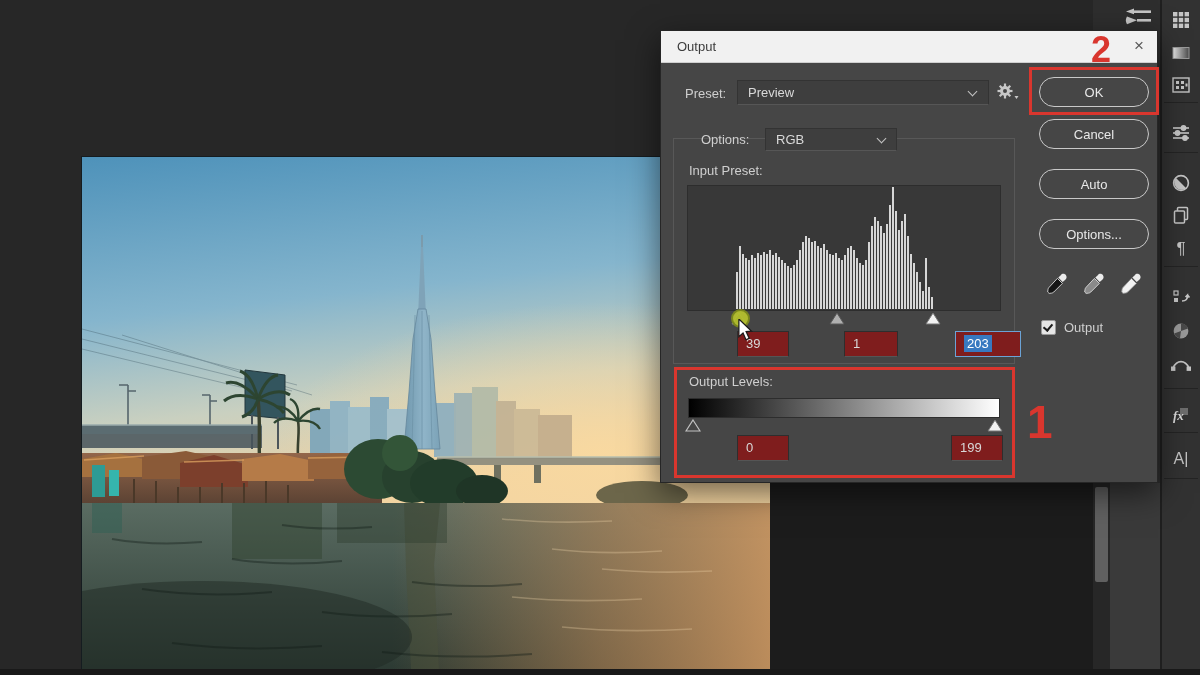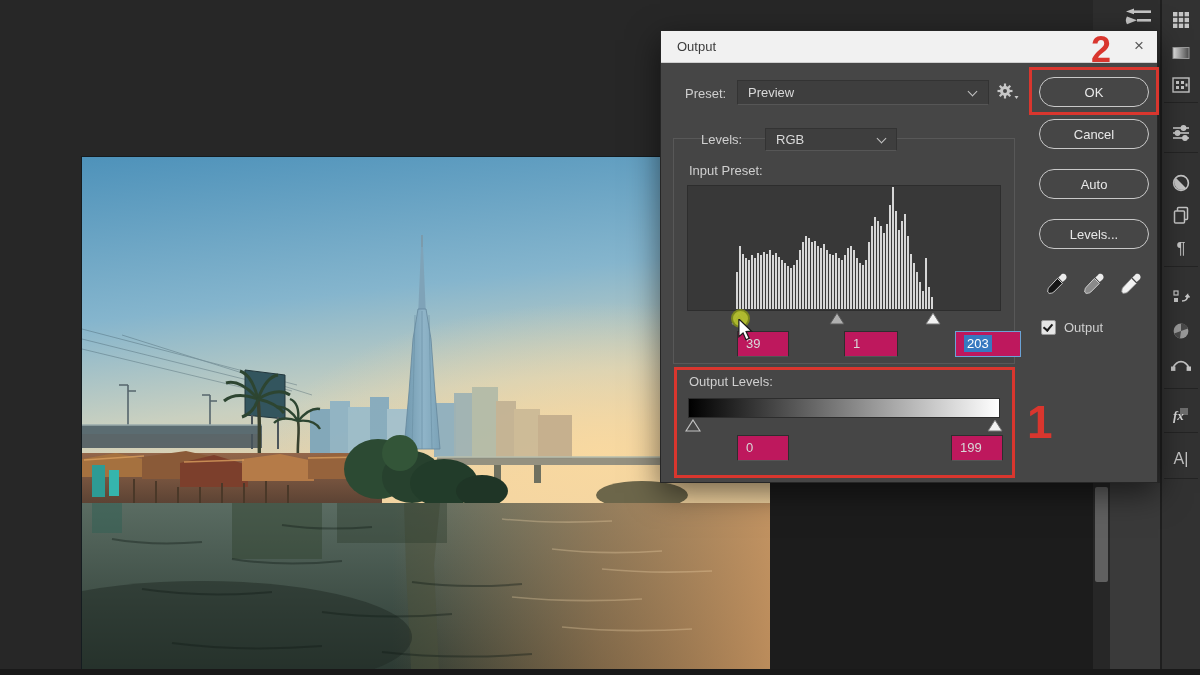--- a/index.html
+++ b/index.html
@@ -433,7 +433,7 @@
     <span class="dlg-label" style="left:403px; top:289px">Output</span>
 
     <div id="group-frame"></div>
-    <span class="dlg-label" style="left:40px; top:101px">Levels:</span>
+    <span class="dlg-label" style="left:40px; top:101px">Options:</span>
     <div class="dropdown" style="left:104px; top:97px; width:132px; height:23px; line-height:21px">
       <span>RGB</span>
       <span class="chev" style="right:11px; top:6px"></span>

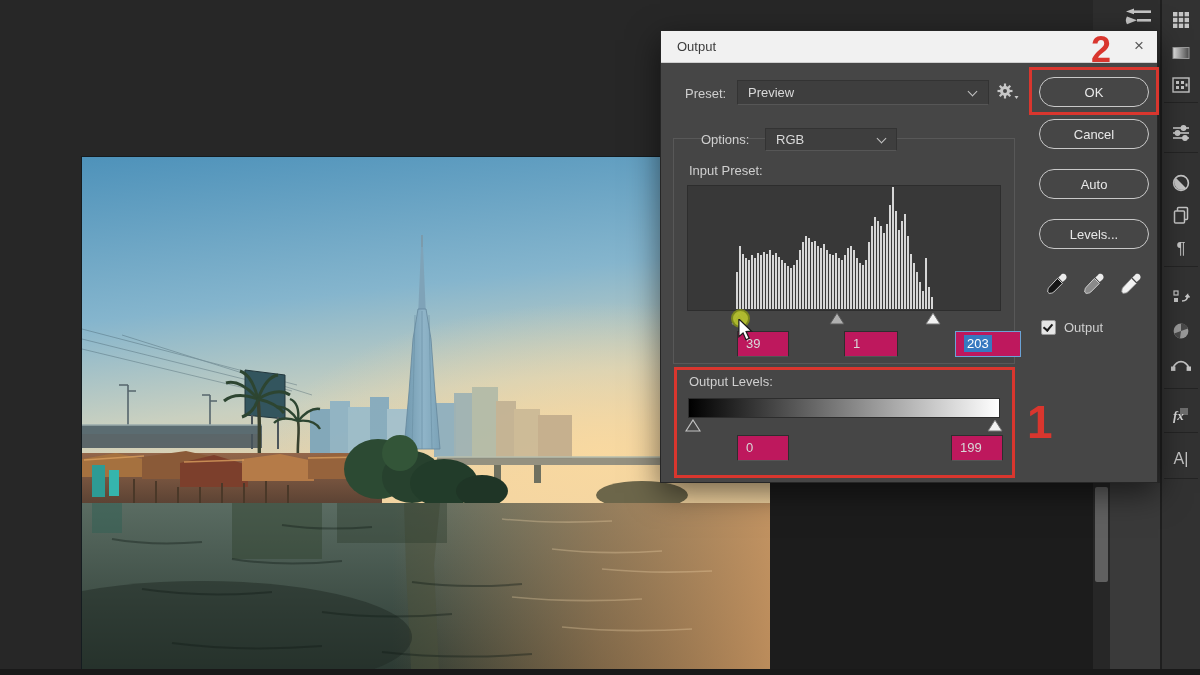--- a/index.html
+++ b/index.html
@@ -406,7 +406,7 @@
     <button class="pill-btn" style="left:378px; top:46px">OK</button>
     <button class="pill-btn" style="left:378px; top:138px">Auto</button>
     <button class="pill-btn" style="left:378px; top:88px">Cancel</button>
-    <button class="pill-btn" style="left:378px; top:188px">Levels...</button>
+    <button class="pill-btn" style="left:378px; top:188px">Options...</button>
 
     <div class="dropper" style="left:382px; top:240px">
       <svg width="27" height="27" viewBox="0 0 27 27">

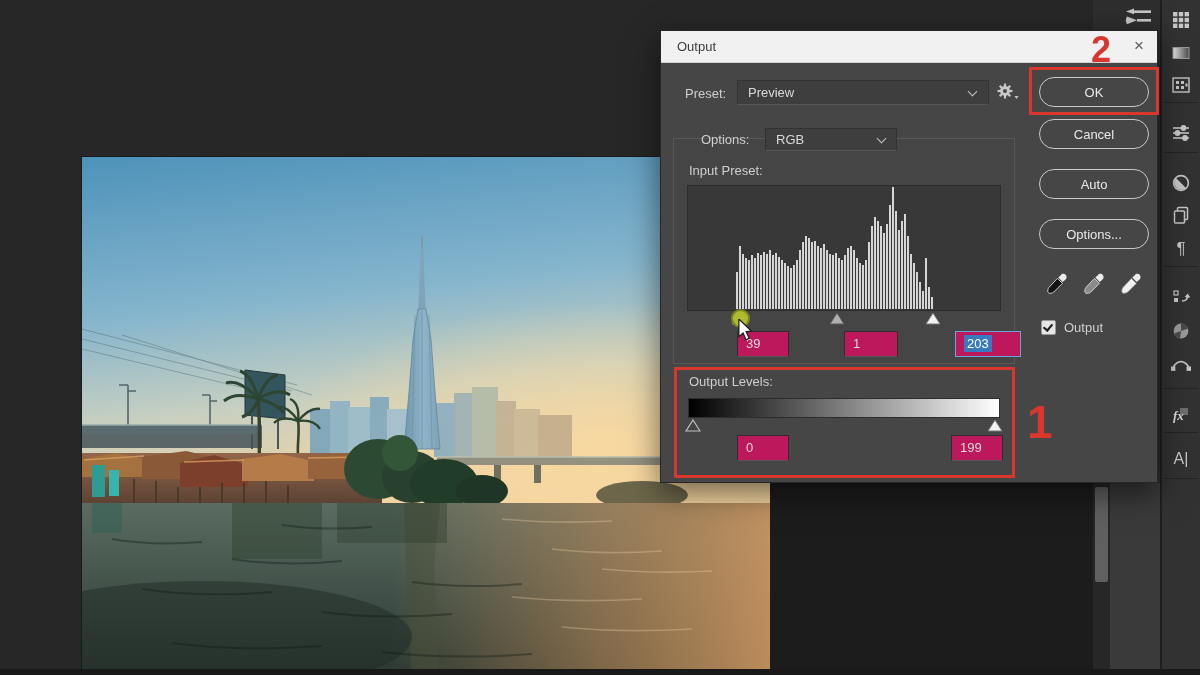--- a/index.html
+++ b/index.html
@@ -57,7 +57,7 @@
     background:#383838; border:1px solid #2d2d2d; overflow:hidden; }
   .hbar { position:absolute; bottom:1px; width:2px; background:#d6d6d6; }
   .tri { position:absolute; width:16px; height:13px; }
-  .field { position:absolute; height:26px; background:#be185d; border:1px solid #2e2e2e;
+  .field { position:absolute; height:26px; background:#7f1d1d; border:1px solid #2e2e2e;
     border-bottom-color:#555; color:#d8d8d8; font-size:13px; line-height:24px; padding-left:8px; }
   .field.focus { border:1px solid #6ba3d6; }
   .sel-text { background:var(--selection); color:#fff; padding:1px 3px; }

